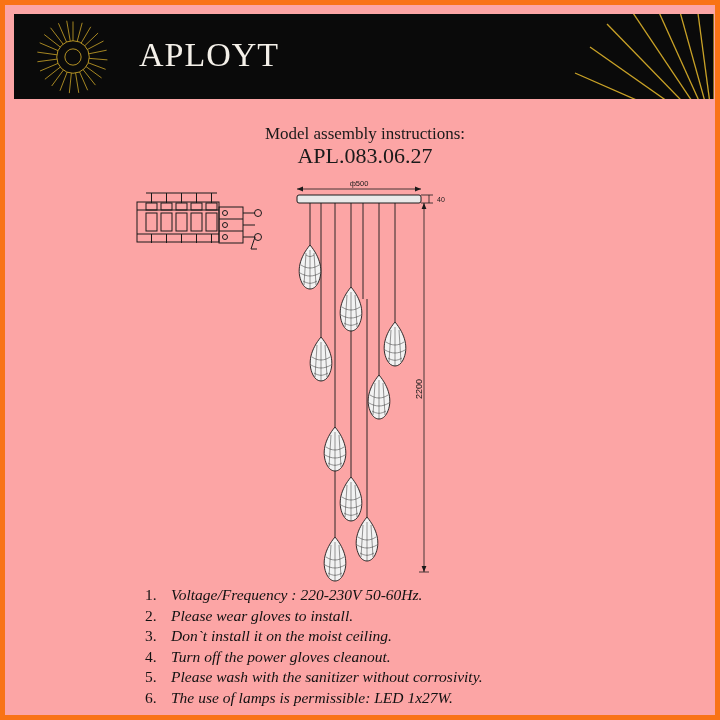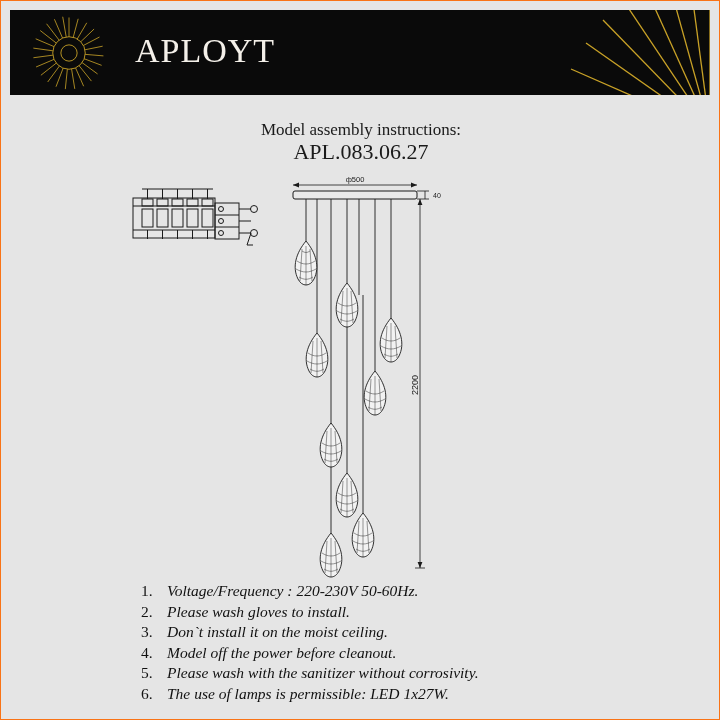--- a/index.html
+++ b/index.html
@@ -19,8 +19,8 @@
     width: 720px;
     height: 720px;
     box-sizing: border-box;
-    border: 1px solid #f97316;
-    background: #e5e5e5;
+    border: 5px solid #f97316;
+    background: #fca5a5;
   }
 
   

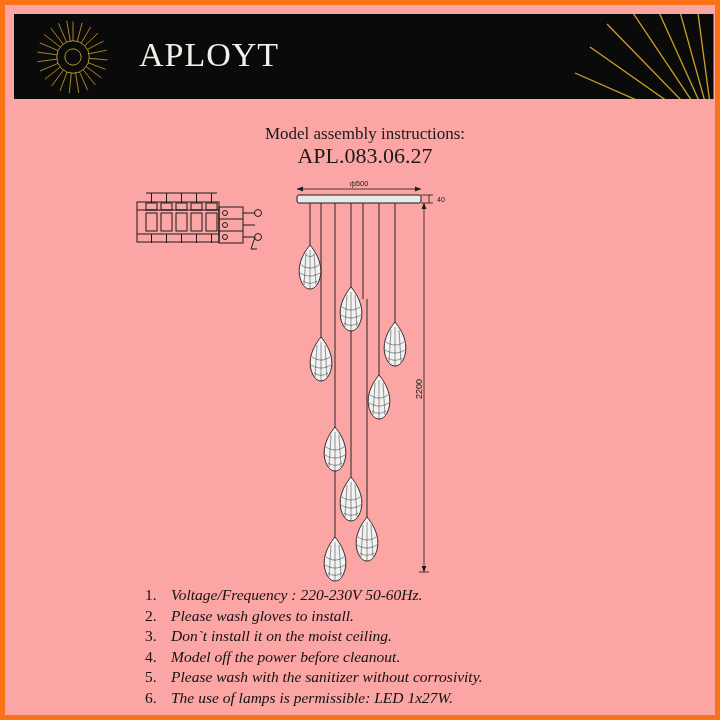--- a/index.html
+++ b/index.html
@@ -394,7 +394,7 @@
     </div>
     <div class="instr-row">
       <span class="instr-num">2.</span>
-      <span class="instr-text">Please wash gloves to install.</span>
+      <span class="instr-text">Please wear gloves to install.</span>
     </div>
     <div class="instr-row">
       <span class="instr-num">3.</span>

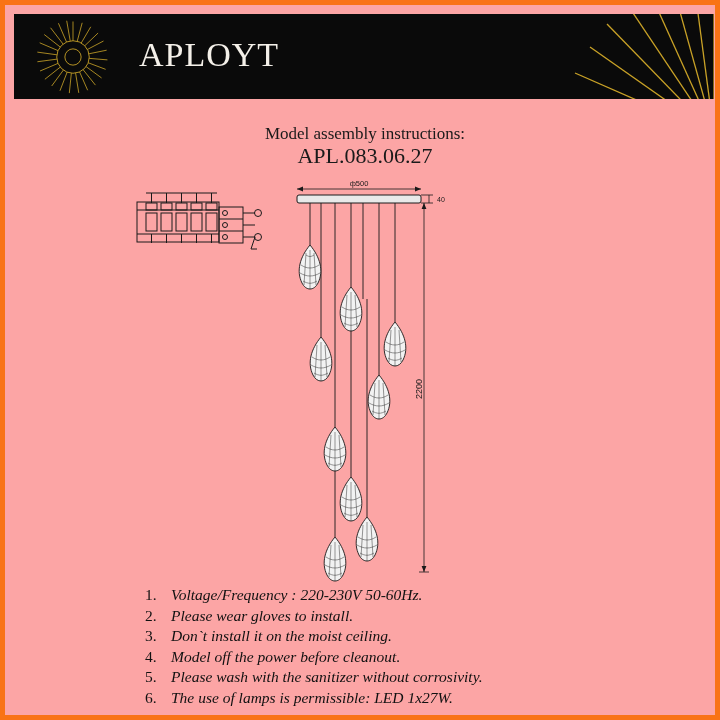--- a/index.html
+++ b/index.html
@@ -402,7 +402,7 @@
     </div>
     <div class="instr-row">
       <span class="instr-num">4.</span>
-      <span class="instr-text">Model off the power before cleanout.</span>
+      <span class="instr-text">Turn off the power gloves cleanout.</span>
     </div>
     <div class="instr-row">
       <span class="instr-num">5.</span>

